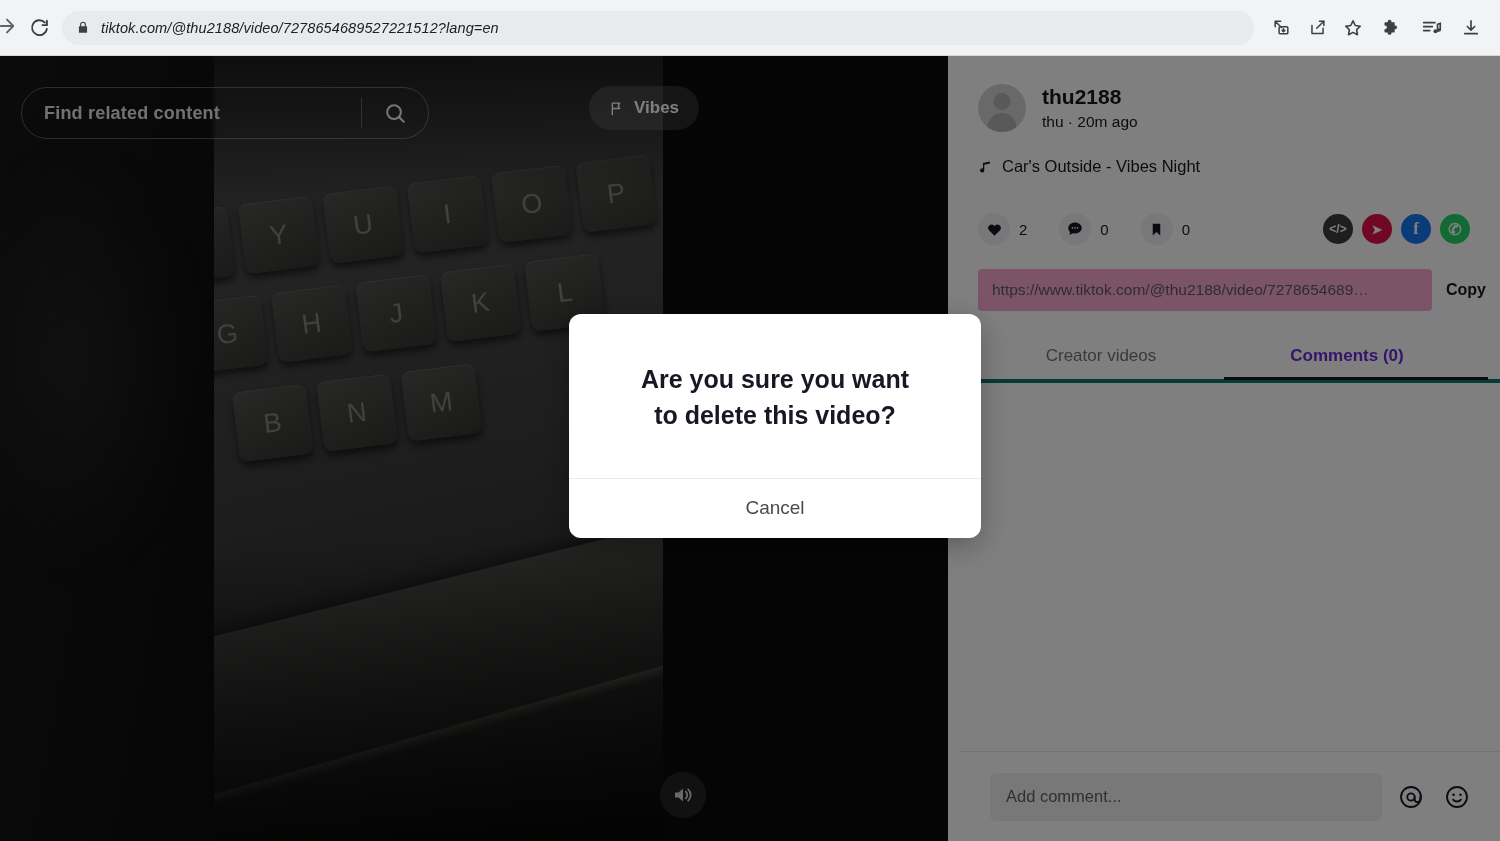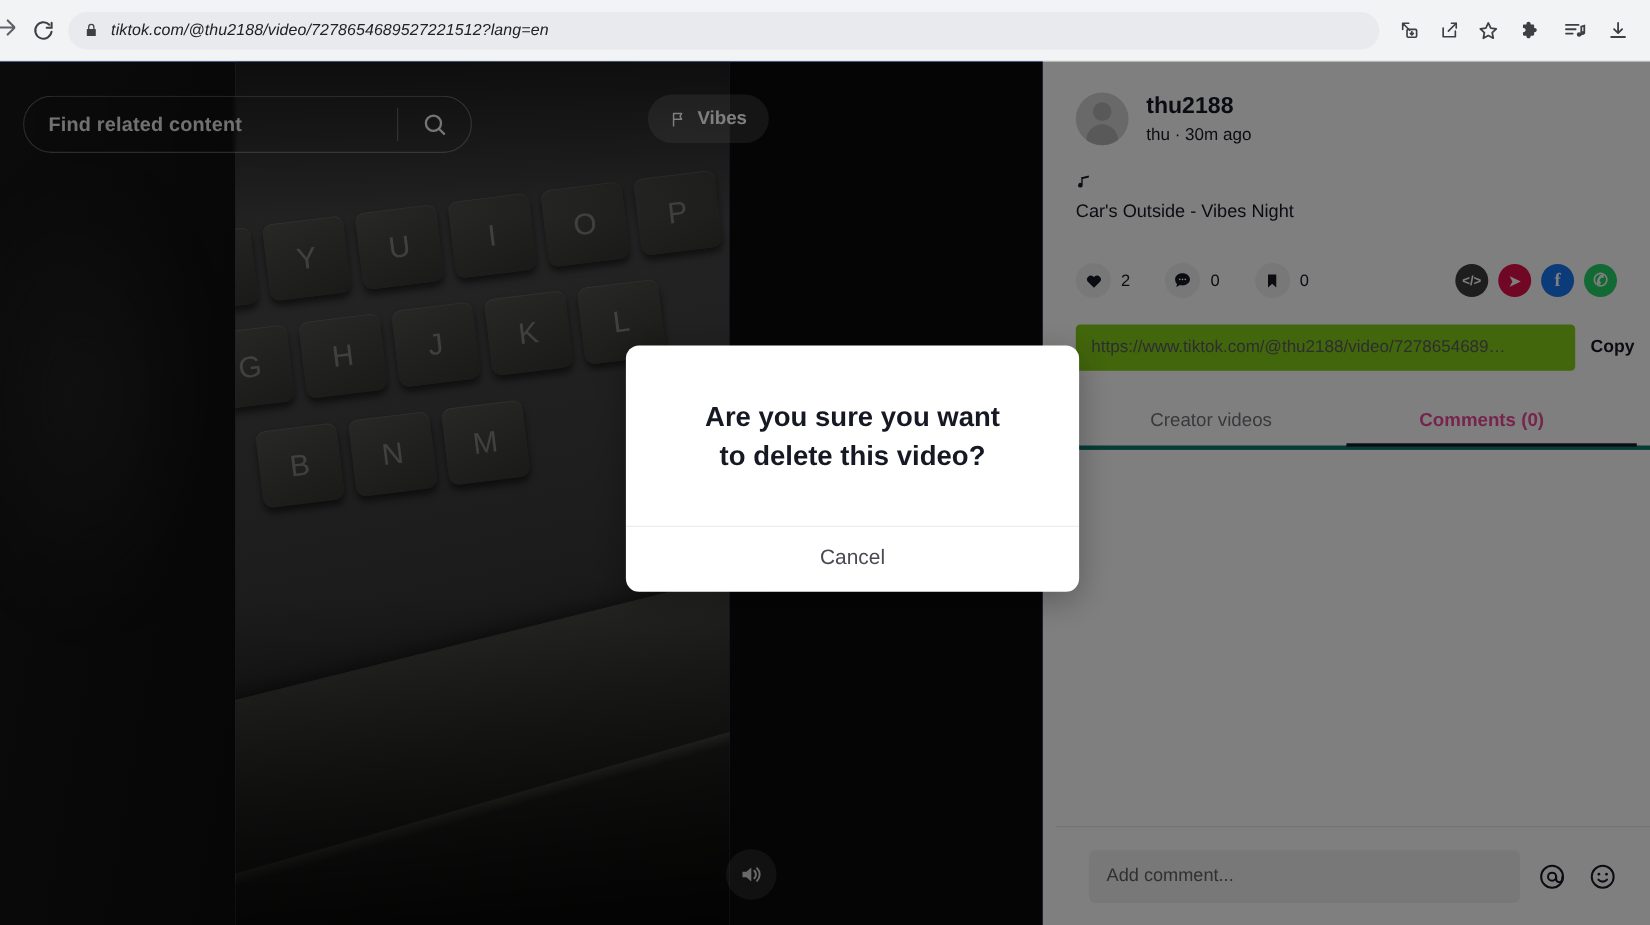--- a/index.html
+++ b/index.html
@@ -152,7 +152,7 @@
     background: #ffffff; overflow: hidden;
   }
   .panel-head { padding: 28px 30px 0 30px; }
-  .author-row { display: flex; align-items: center; gap: 16px; }
+  .author-row { display: flex; align-items: flex-start; gap: 16px; }
   .avatar {
     width: 48px; height: 48px; border-radius: 50%;
     background: #d3d3d3; position: relative; overflow: hidden; flex: none;

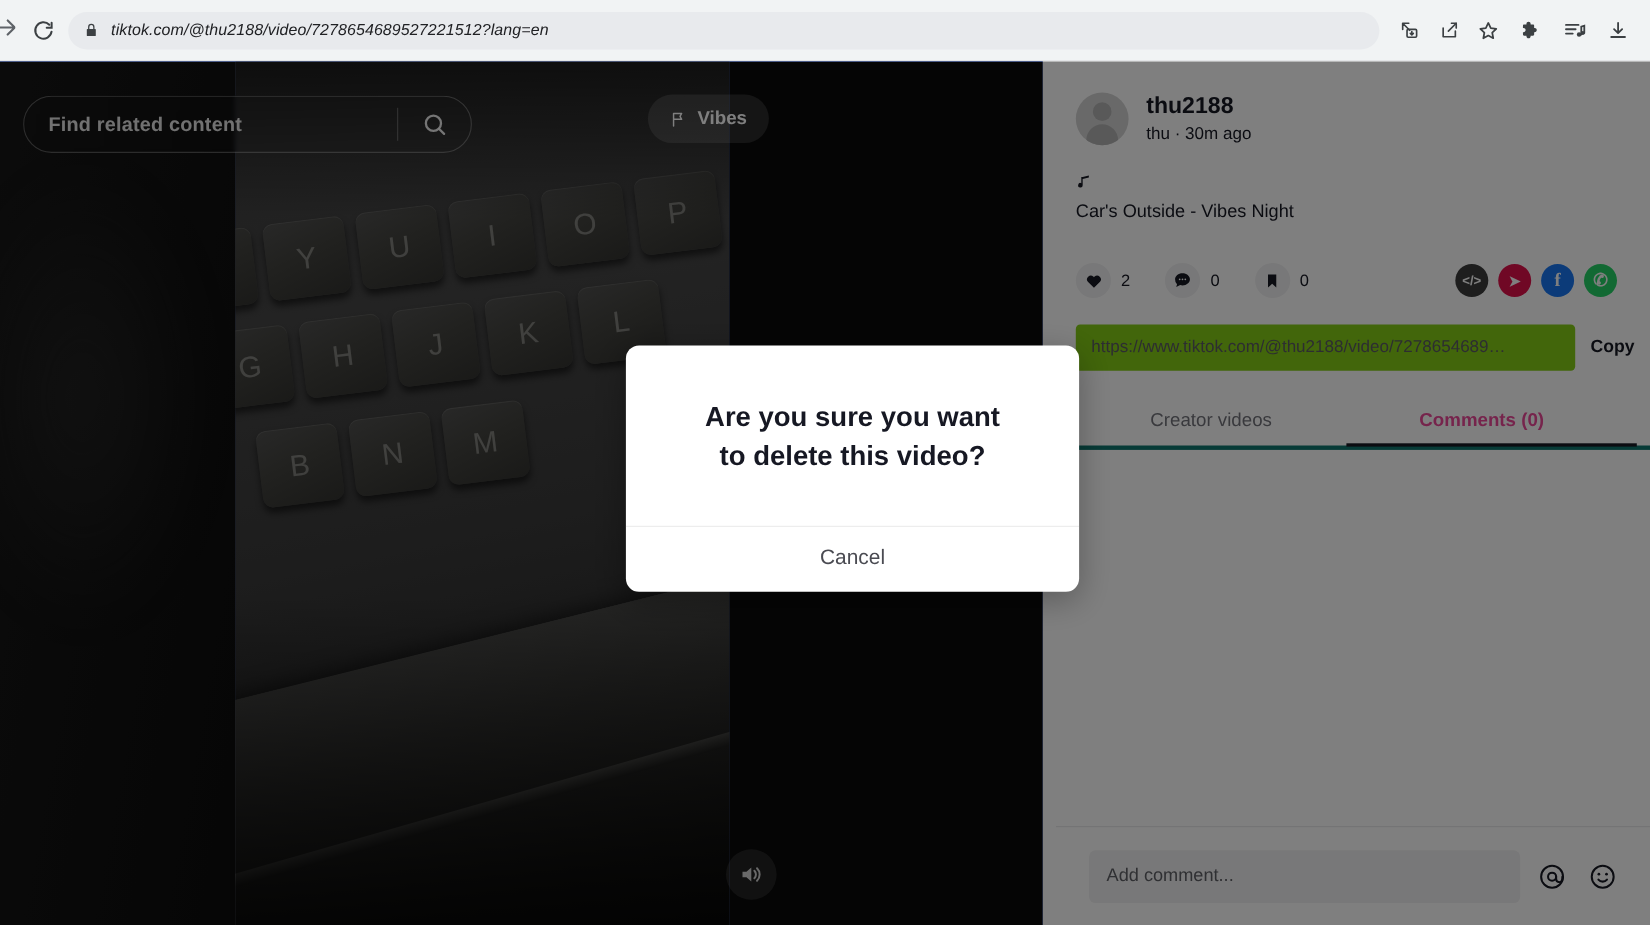--- a/index.html
+++ b/index.html
@@ -397,7 +397,7 @@
           <div class="avatar"></div>
           <div>
             <div class="author-name">thu2188</div>
-            <div class="author-meta">thu · 30m ago</div>
+            <div class="author-meta">thu · 20m ago</div>
           </div>
         </div>
 

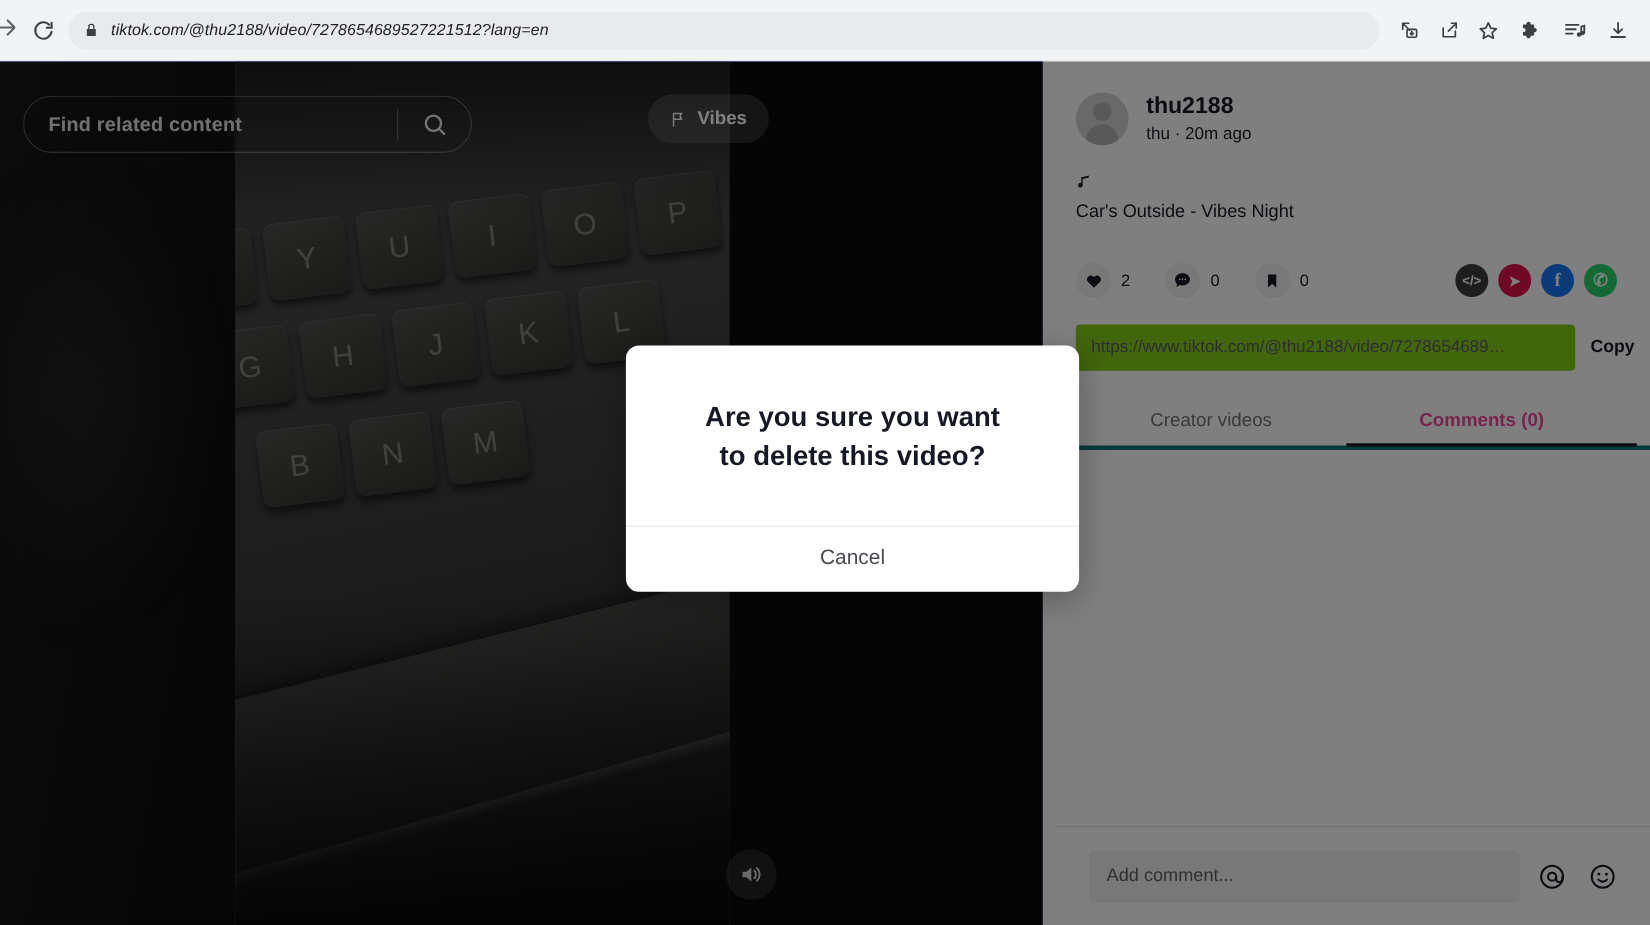--- a/index.html
+++ b/index.html
@@ -170,8 +170,8 @@
   .author-name { font-size: 21px; font-weight: 700; color: #161823; line-height: 1.25; }
   .author-meta { font-size: 15.5px; color: #161823; margin-top: 3px; }
   .music-row {
-    display: flex; align-items: flex-start; gap: 9px;
-    margin-top: 25px; font-size: 16.5px; color: #161823; flex-direction: column;
+    display: flex; align-items: flex-end; gap: 9px;
+    margin-top: 25px; font-size: 16.5px; color: #161823;
   }
   .engage-row {
     display: flex; align-items: center; margin: 37px 30px 0 30px;

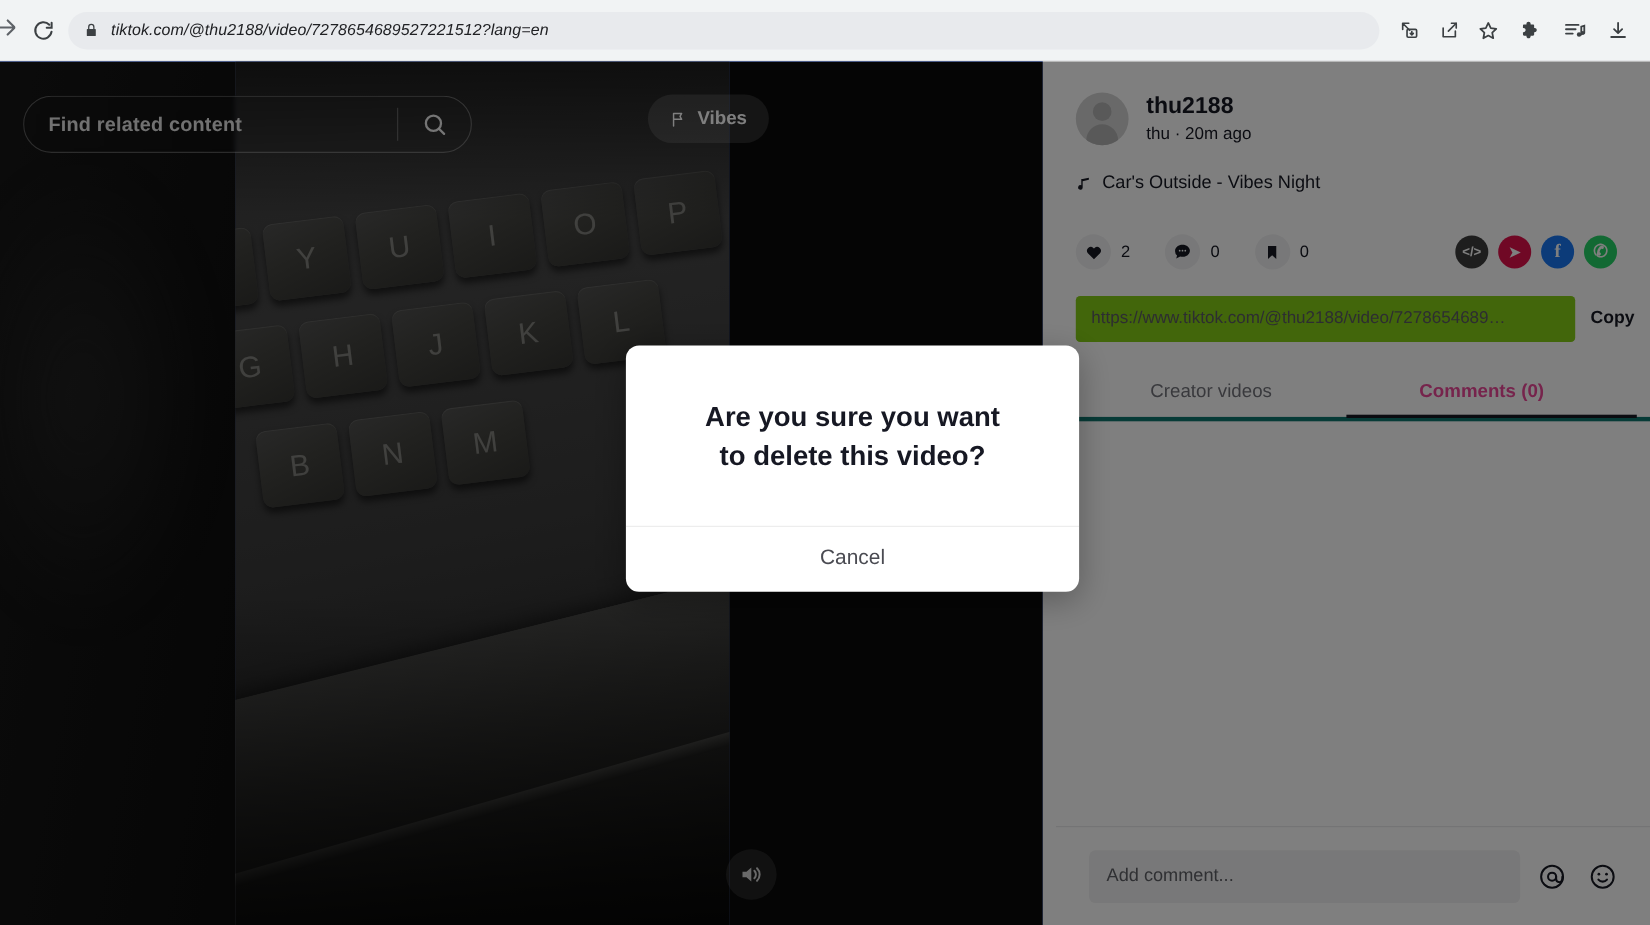--- a/index.html
+++ b/index.html
@@ -193,7 +193,7 @@
     display: flex; align-items: center; margin: 24px 0 0 30px;
   }
   .copy-url {
-    flex: 1; height: 42px; background: #84cc16; border-radius: 4px;
+    flex: 1; height: 42px; background: #f9a8d4; border-radius: 4px;
     display: flex; align-items: center; padding: 0 14px;
     font-size: 15.5px; color: #5a5b62;
     white-space: nowrap; overflow: hidden;

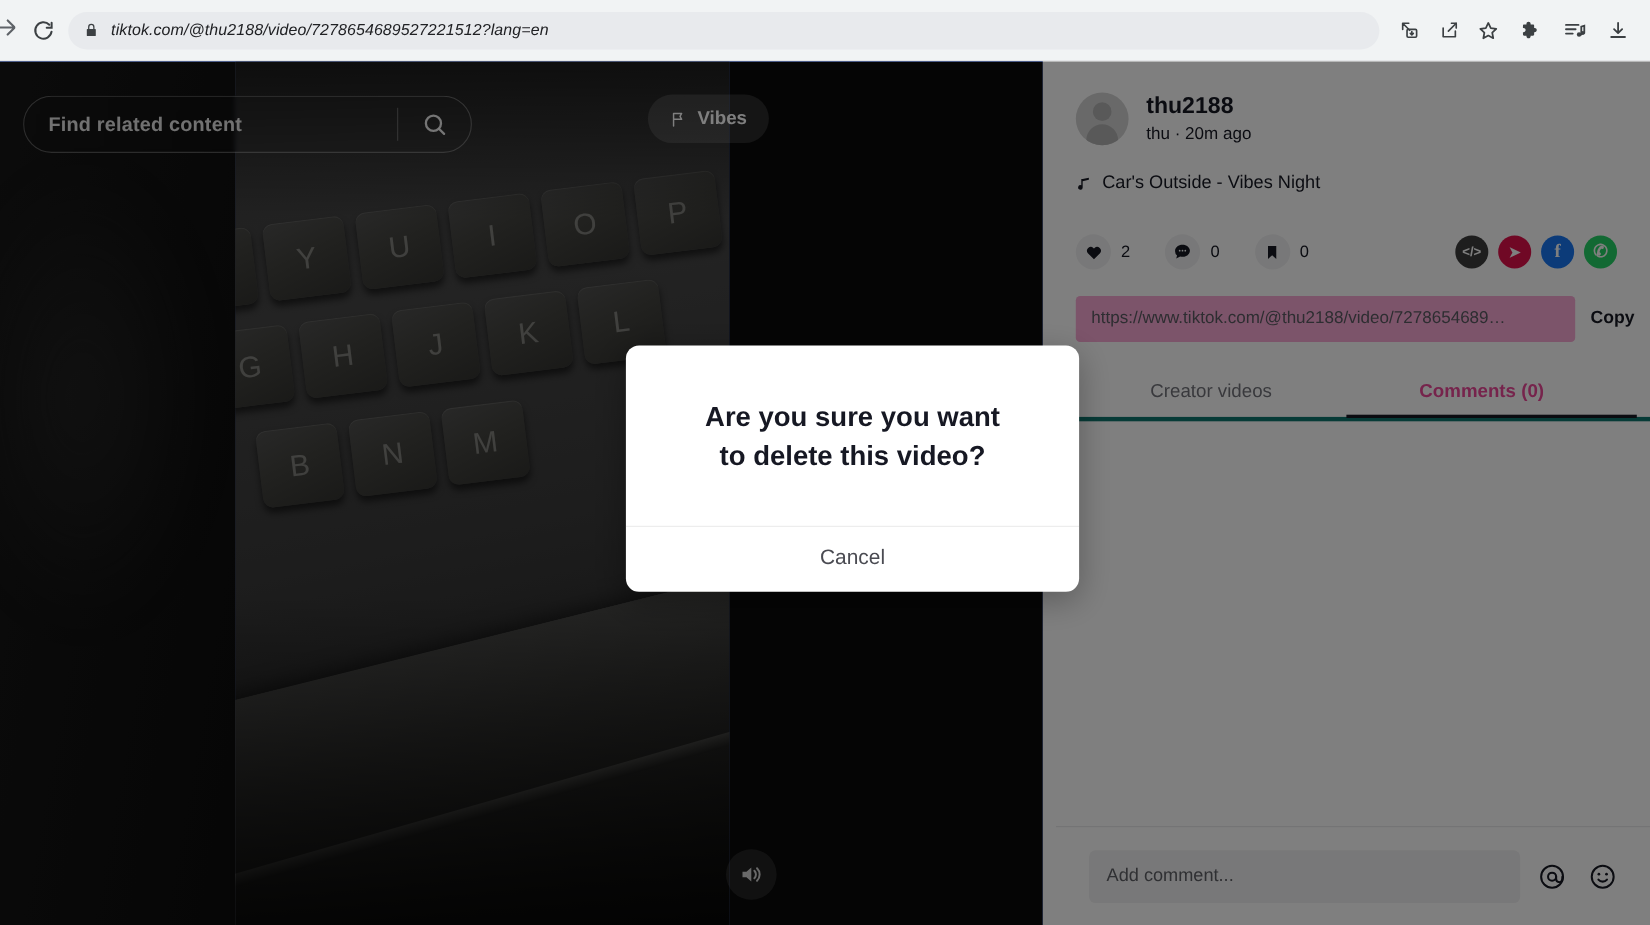--- a/index.html
+++ b/index.html
@@ -212,7 +212,7 @@
     flex: 1; text-align: center; padding: 13px 0 13px 0;
     font-size: 17px; color: #72737a; cursor: pointer; position: relative;
   }
-  .tab.active { color: #ec4899; font-weight: 700; }
+  .tab.active { color: #6d28d9; font-weight: 700; }
   .tab.active::after {
     content: ""; position: absolute; left: 0; right: -18px; bottom: -1px;
     height: 3px; background: #161823;

